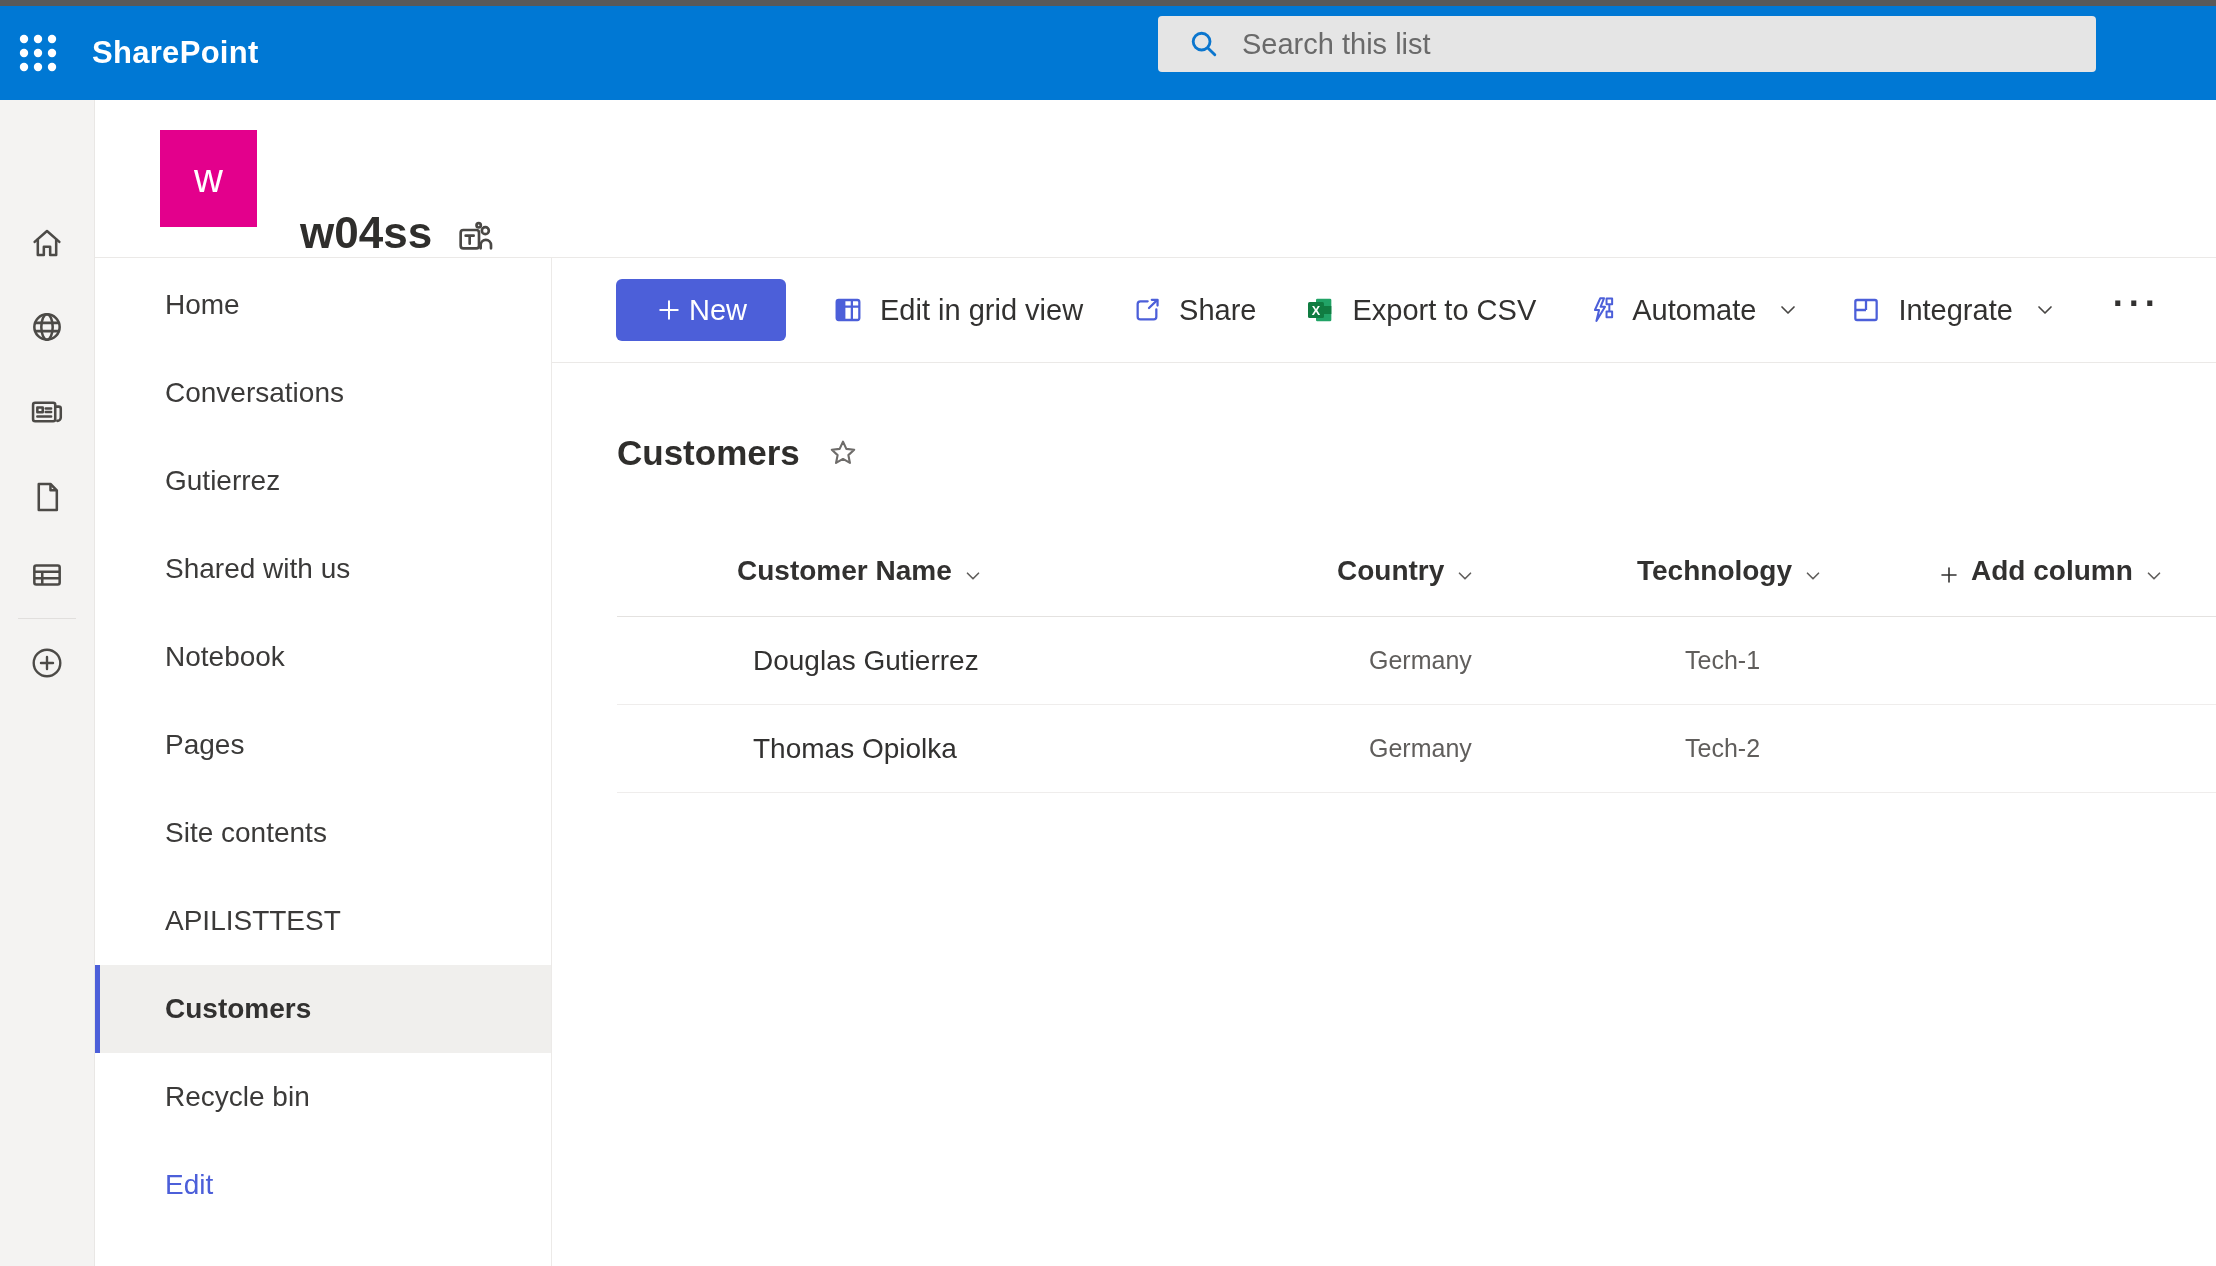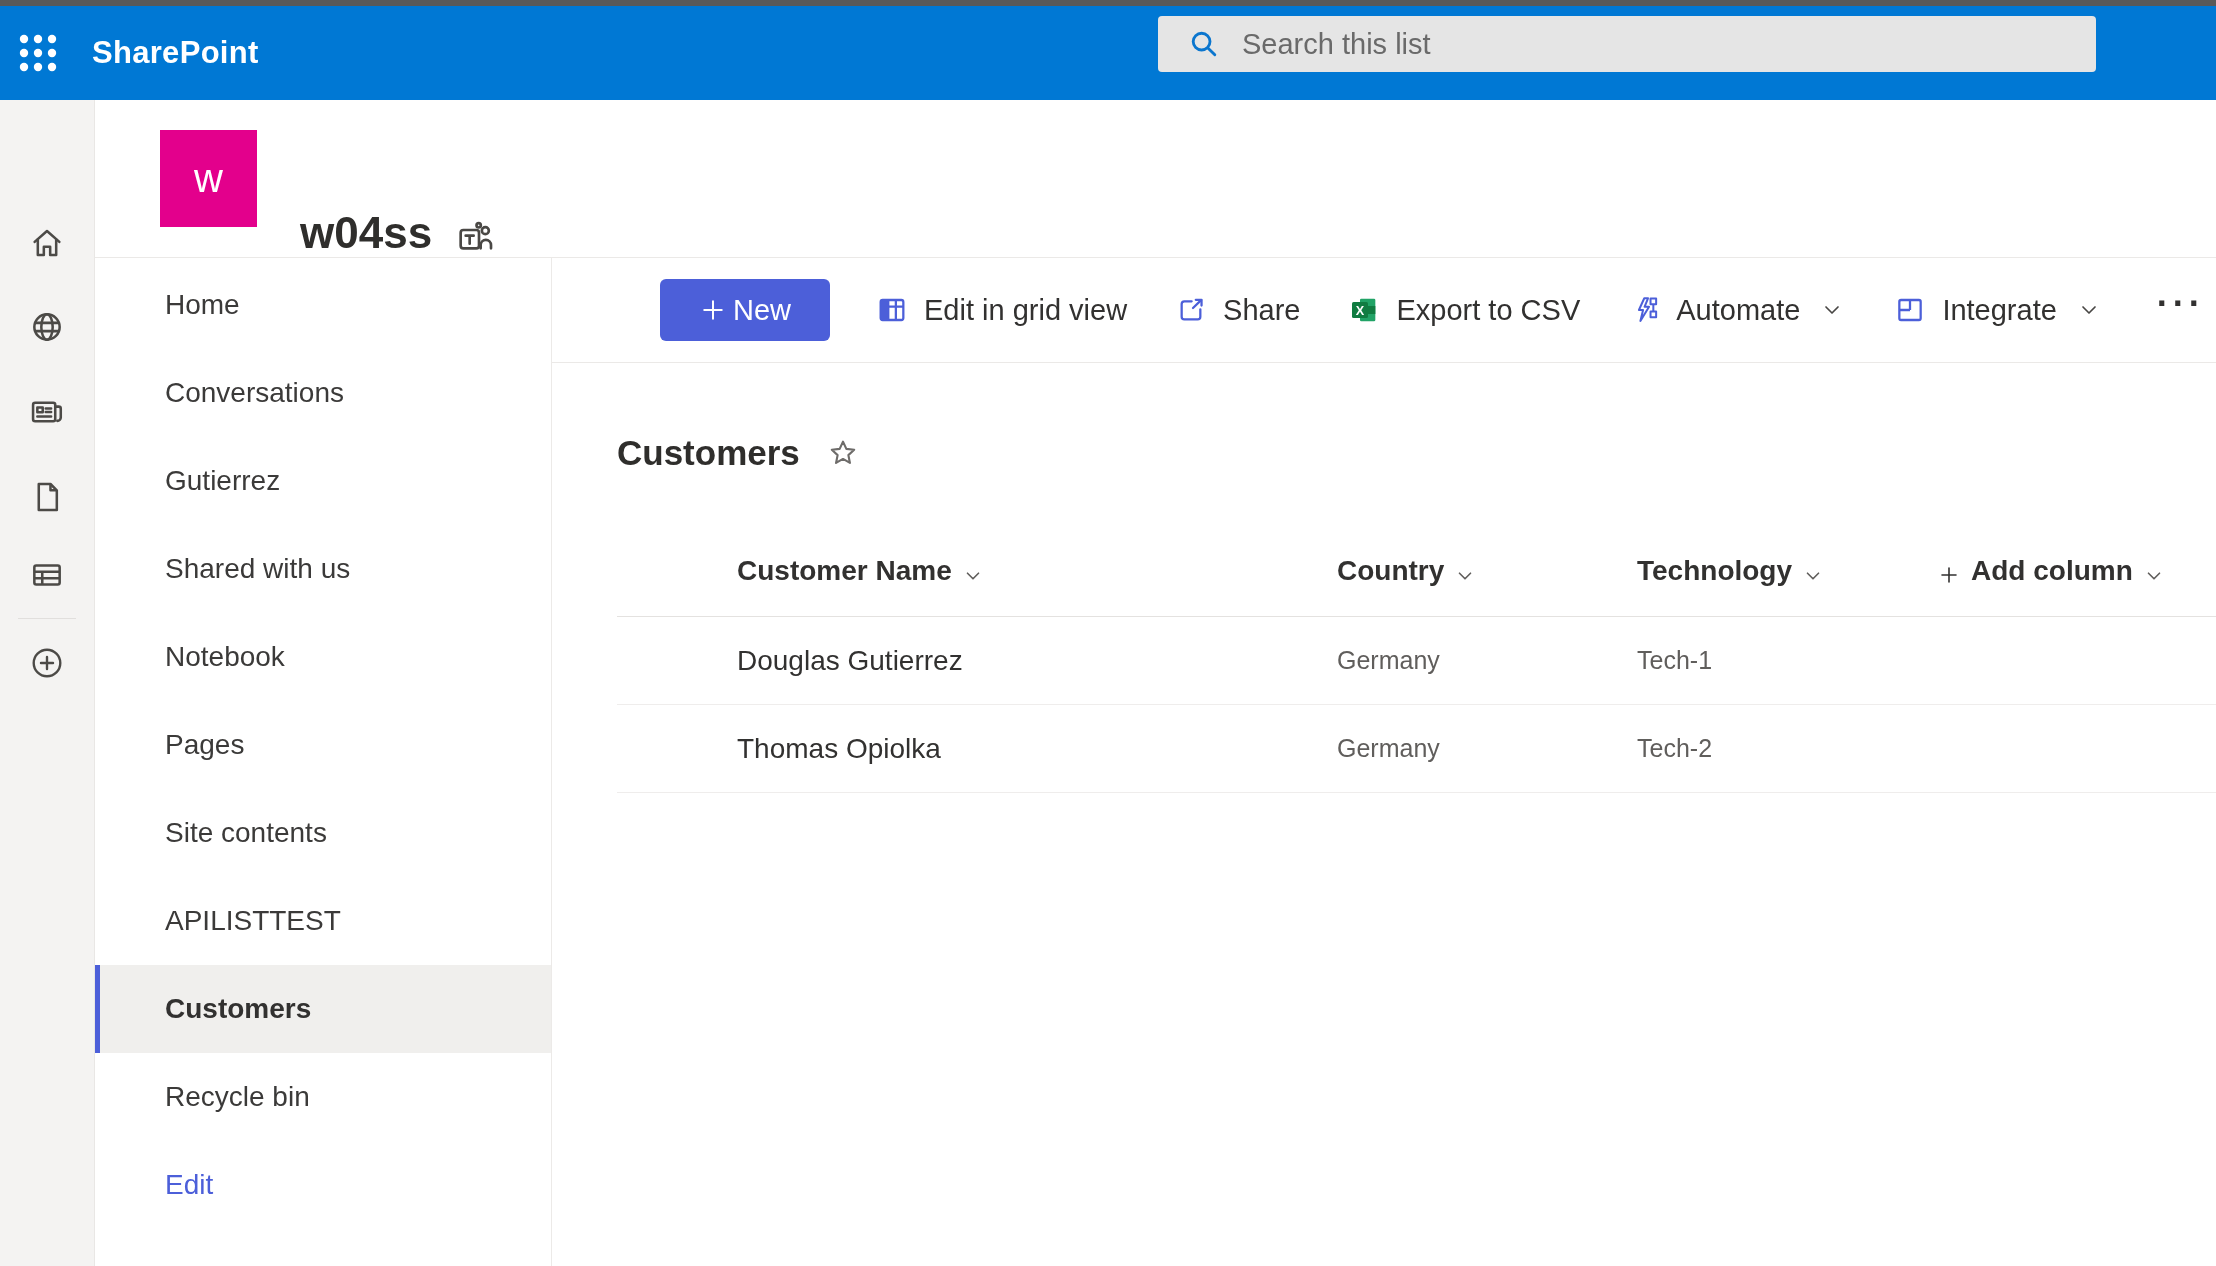--- a/index.html
+++ b/index.html
@@ -52,7 +52,7 @@
     padding-left:64px; }
   .new-btn { width:170px; height:62px; background:var(--accent); border:none; border-radius:6px;
     color:#fff; font-size:29px; display:flex; align-items:center; justify-content:center; gap:6px;
-    cursor:pointer; font-family:"Liberation Sans", sans-serif;margin-left:44px; }
+    cursor:pointer; font-family:"Liberation Sans", sans-serif; }
   .tb-item { display:flex; align-items:center; gap:16px; font-size:29px; color:#323130; cursor:pointer; }
   .tb-item .chev { margin-left:4px; }
   .acc { color:var(--accent); }

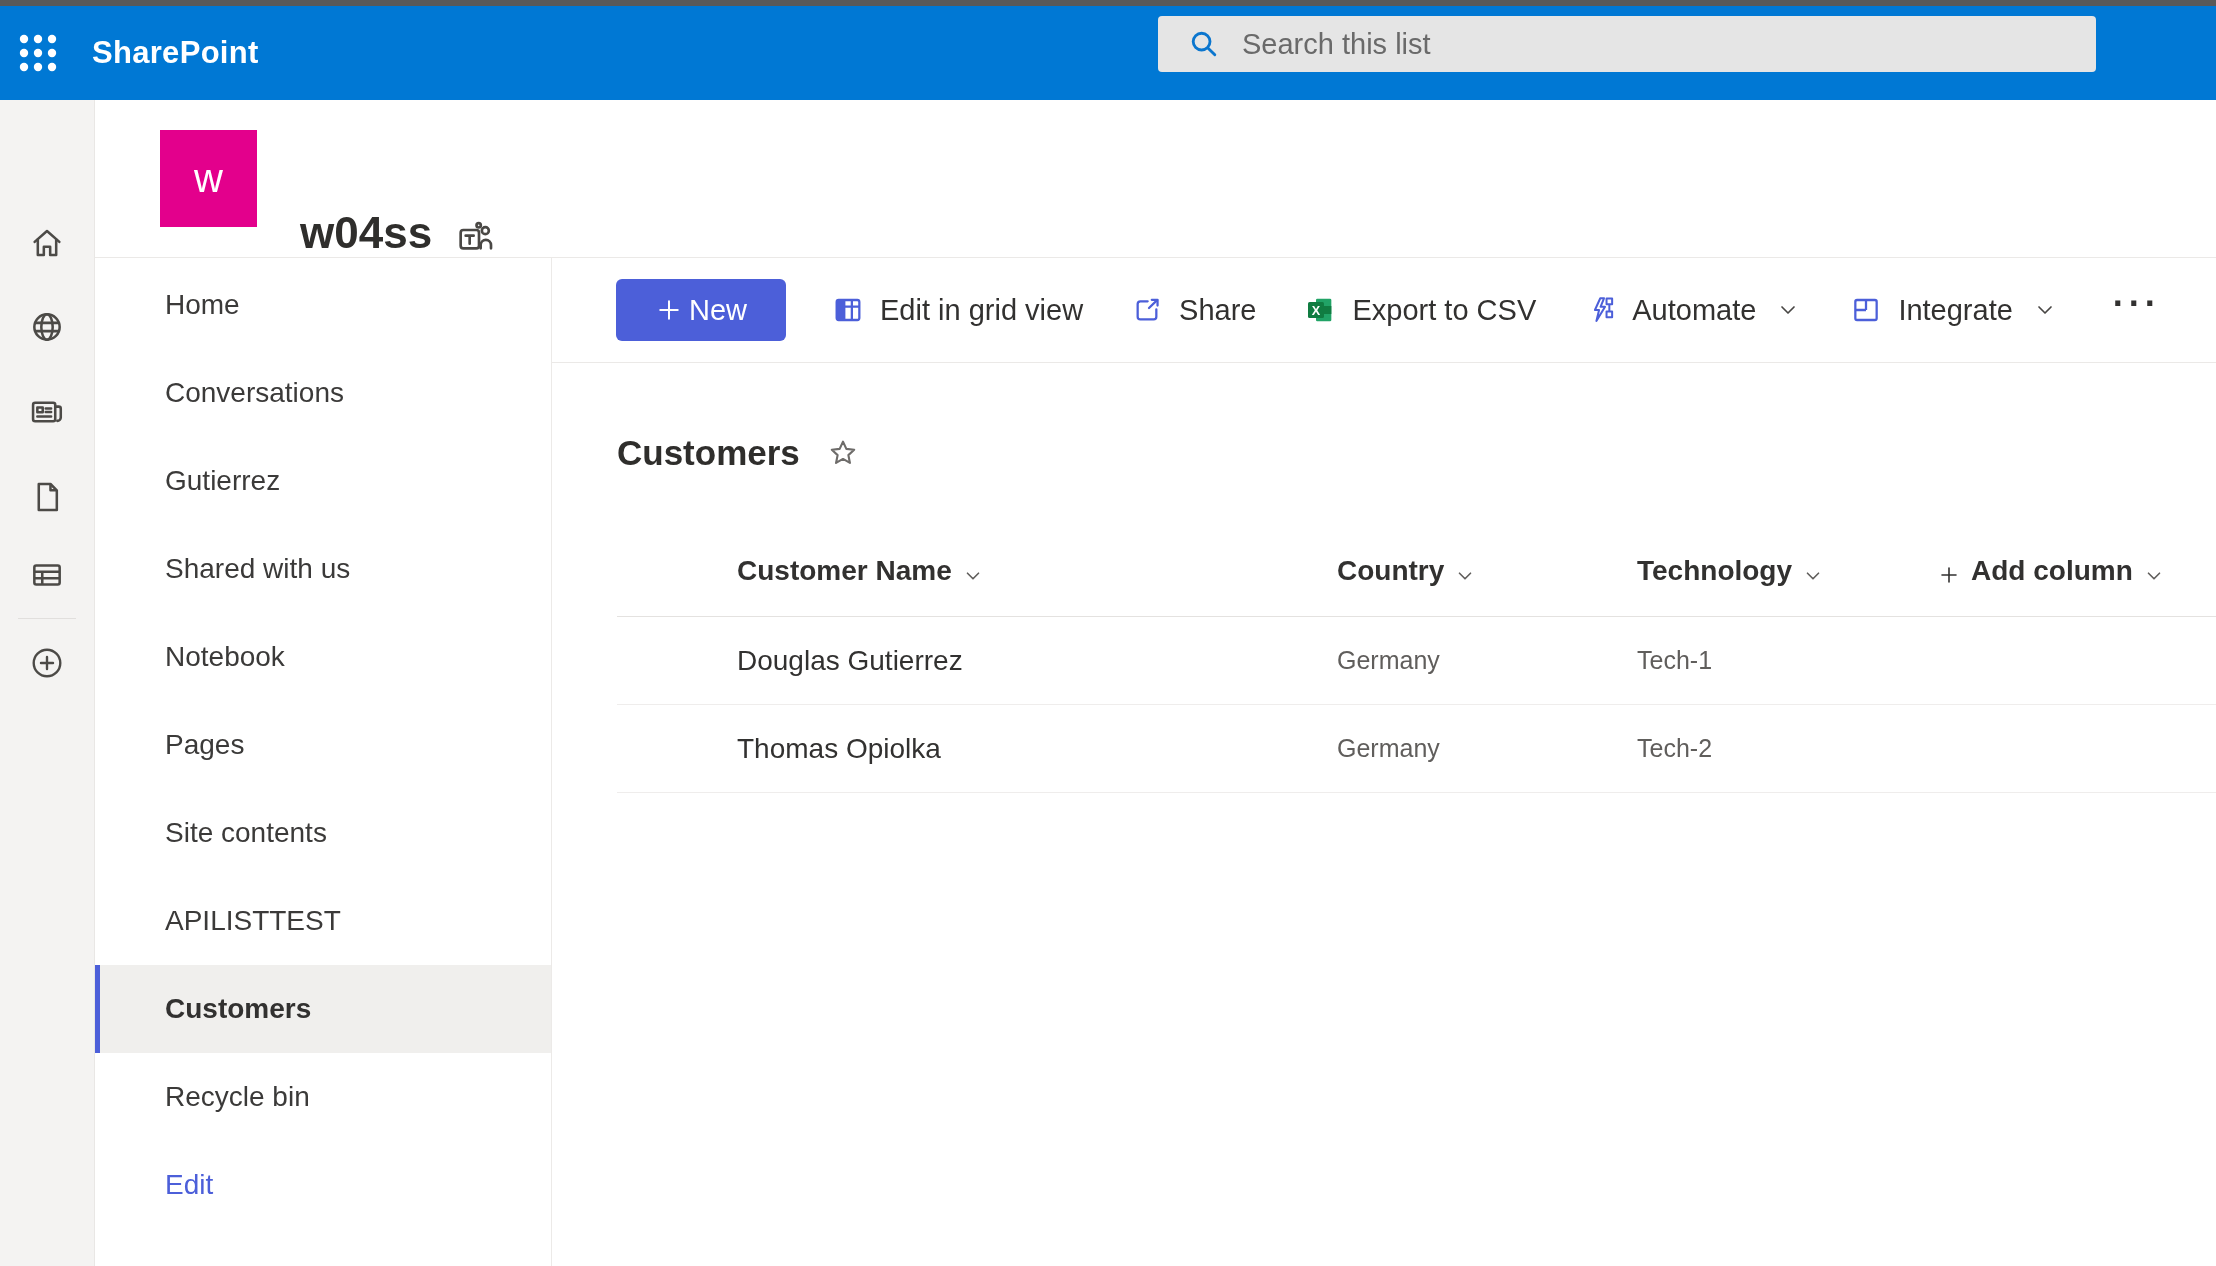--- a/index.html
+++ b/index.html
@@ -68,7 +68,7 @@
   .hdr { margin-top:52px; height:92px; border-bottom:1px solid #e4e2e0; }
   .hdr-cell { display:flex; align-items:flex-end; gap:10px; font-size:28px; font-weight:700; cursor:pointer; }
   .addcol { font-weight:700; }
-  .row { height:88px; border-bottom:1px solid var(--rowline); cursor:pointer; }
+  .row { height:88px; border-bottom:1px solid var(--rowline); cursor:pointer;gap:16px; }
   .cell-name { font-size:28px; color:#323130; }
   .cell-sec { font-size:25px; color:var(--txt2); }
   svg { display:block; }

